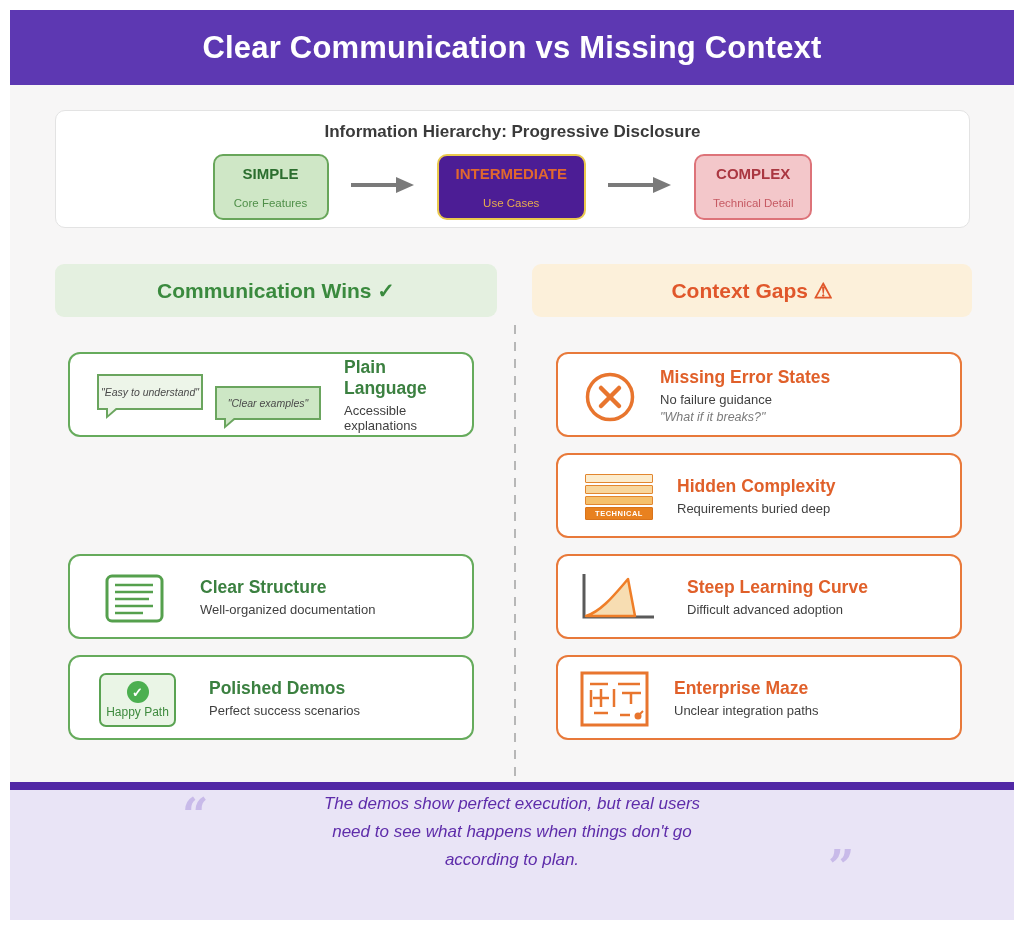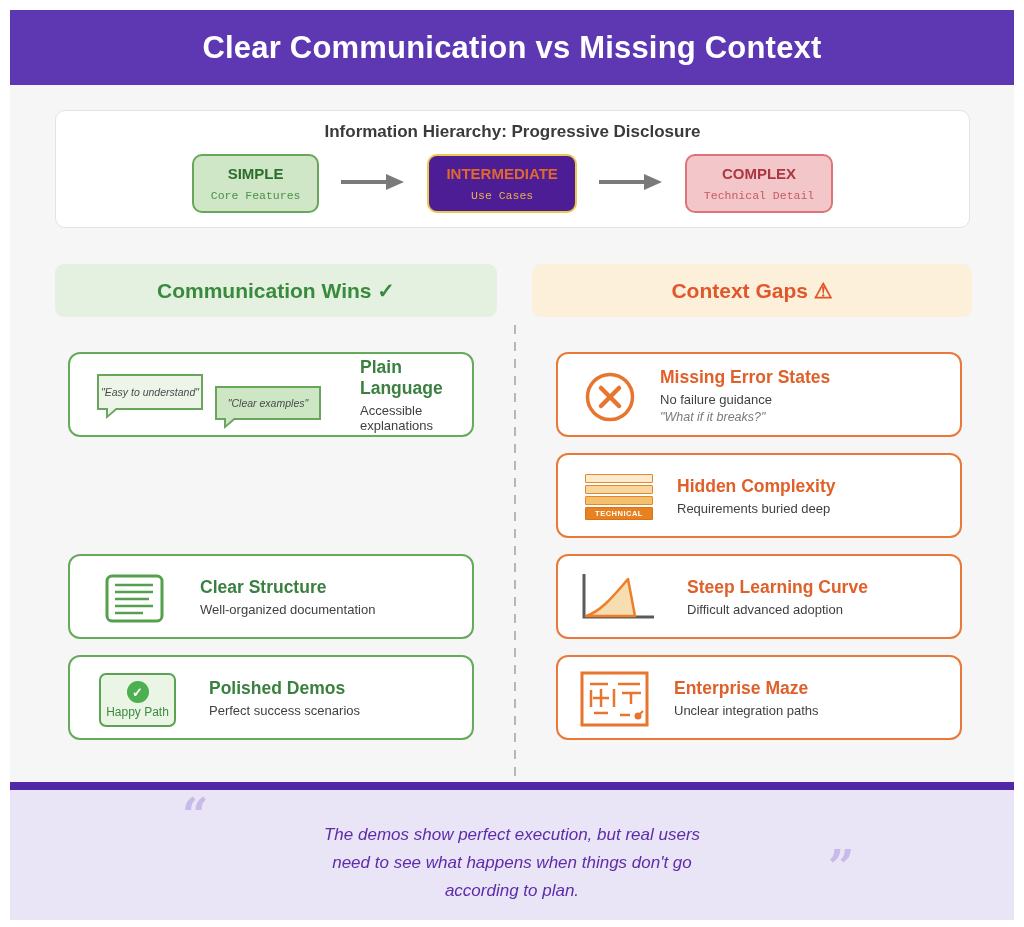--- a/index.html
+++ b/index.html
@@ -20,7 +20,7 @@
   .hier-row { display:flex; align-items:center; justify-content:center; gap:22px; margin-top:12px; }
   .stage { border-radius:10px; border:2.5px solid; text-align:center; padding:9px 17px; min-width:116px; }
   .stage .st-label { font-size:15px; font-weight:bold; }
-  .stage .st-sub { font-size:11.5px; margin-top:7px;font-family:Liberation Mono, monospace; }
+  .stage .st-sub { font-size:11.5px; margin-top:15px; }
   .stage-simple { background:#cfe7c6; border-color:#68a65a; }
   .stage-simple .st-label { color:#2b6e2e; } .stage-simple .st-sub { color:#4f8f48; }
   .stage-mid { background:#4c1d95; border-color:#eac94d; }

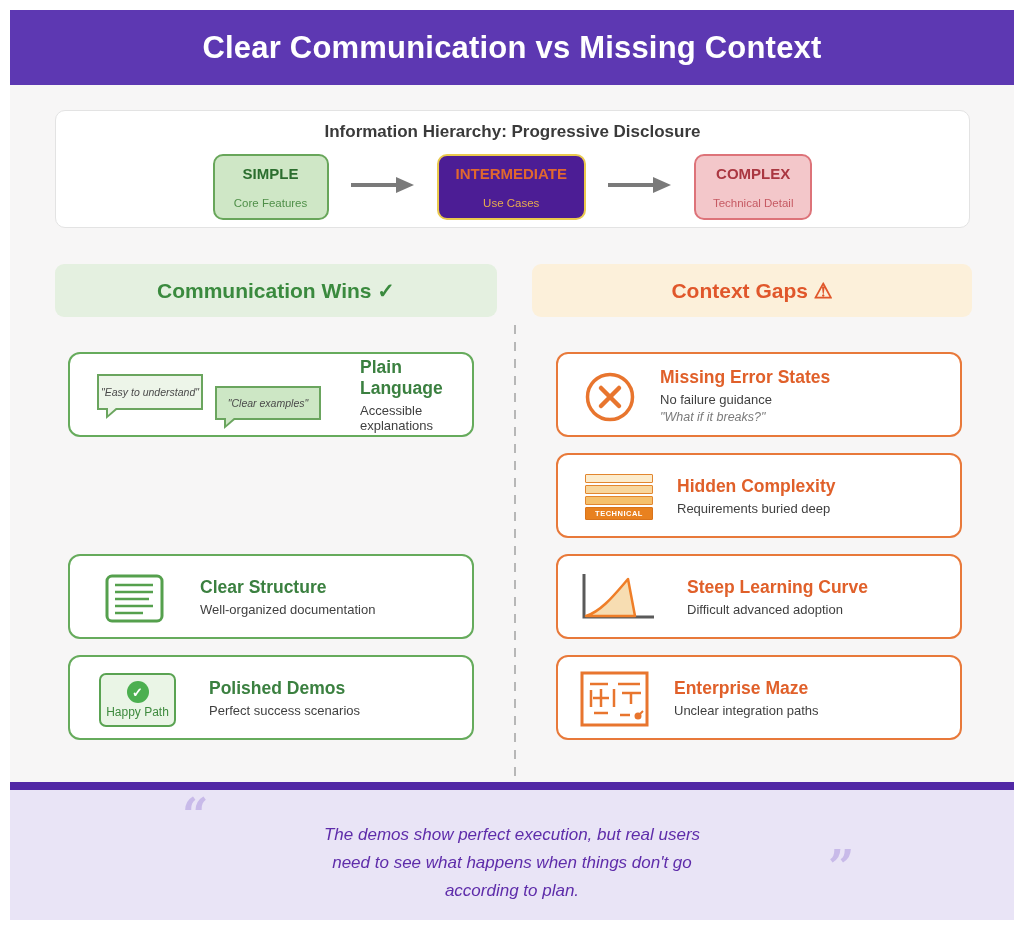--- a/index.html
+++ b/index.html
@@ -50,7 +50,7 @@
   .card-quote { font-size:12.5px; font-style:italic; color:#7a7a7a; margin-top:3px; }
 
   
-  .tx-l1 { left:290px; } .tx-l2 { left:155px; } .tx-l3 { left:130px; } .tx-l4 { left:139px; }
+  .tx-l1 { left:274px; } .tx-l2 { left:155px; } .tx-l3 { left:130px; } .tx-l4 { left:139px; }
   .tx-r1 { left:102px; } .tx-r2 { left:119px; } .tx-r3 { left:129px; } .tx-r4 { left:116px; }
 
   

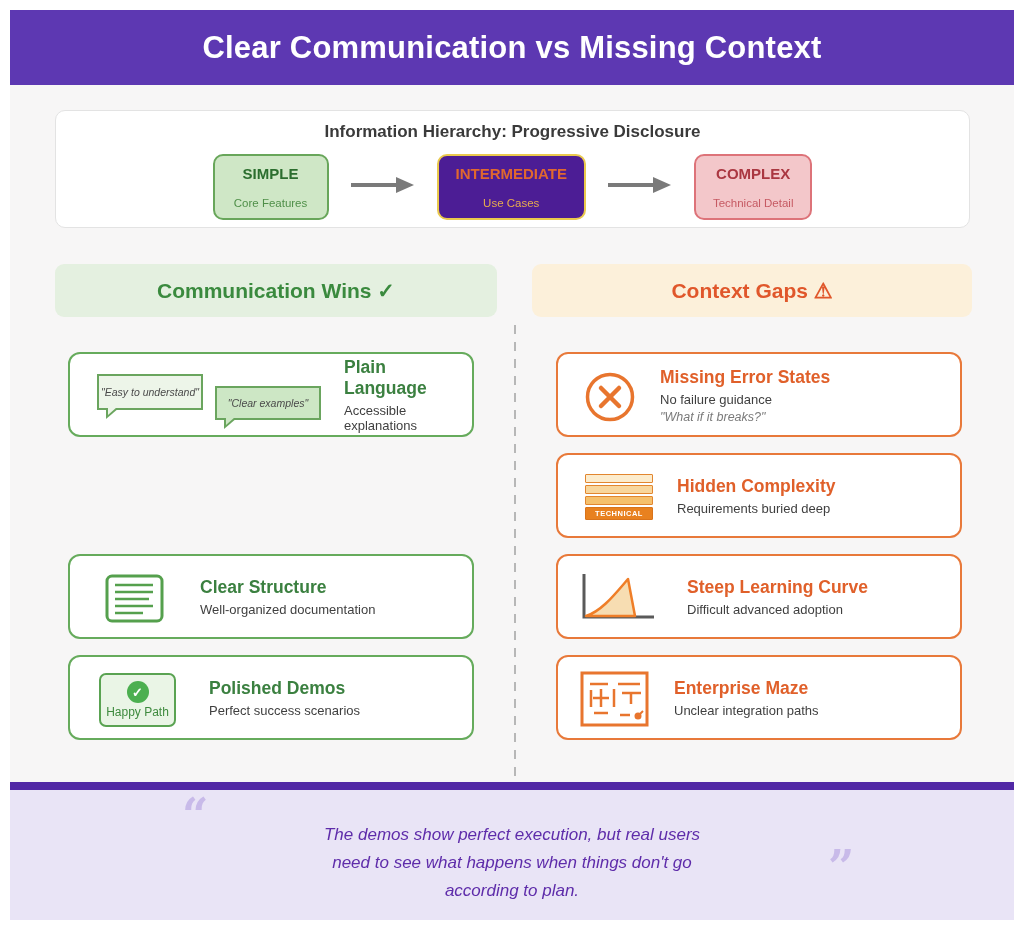--- a/index.html
+++ b/index.html
@@ -95,7 +95,7 @@
   
   .divider-bar { position:absolute; left:10px; top:782px; width:1004px; height:8px; background:#5128a5; }
   .footer { position:absolute; left:10px; top:790px; width:1004px; height:130px; background:#e9e4f6; }
-  .quote-lines { position:absolute; inset:0; padding-top:31px; text-align:center;
+  .quote-lines { position:absolute; inset:0; text-align:center;
     font-size:17px; font-style:italic; color:#5e2caa; line-height:28px; font-weight:500; }
   .qmark { position:absolute; font-family:"DejaVu Serif", serif; font-size:46px; font-weight:bold;
     color:#c8baе9; color:#c8bae9; line-height:30px; }

